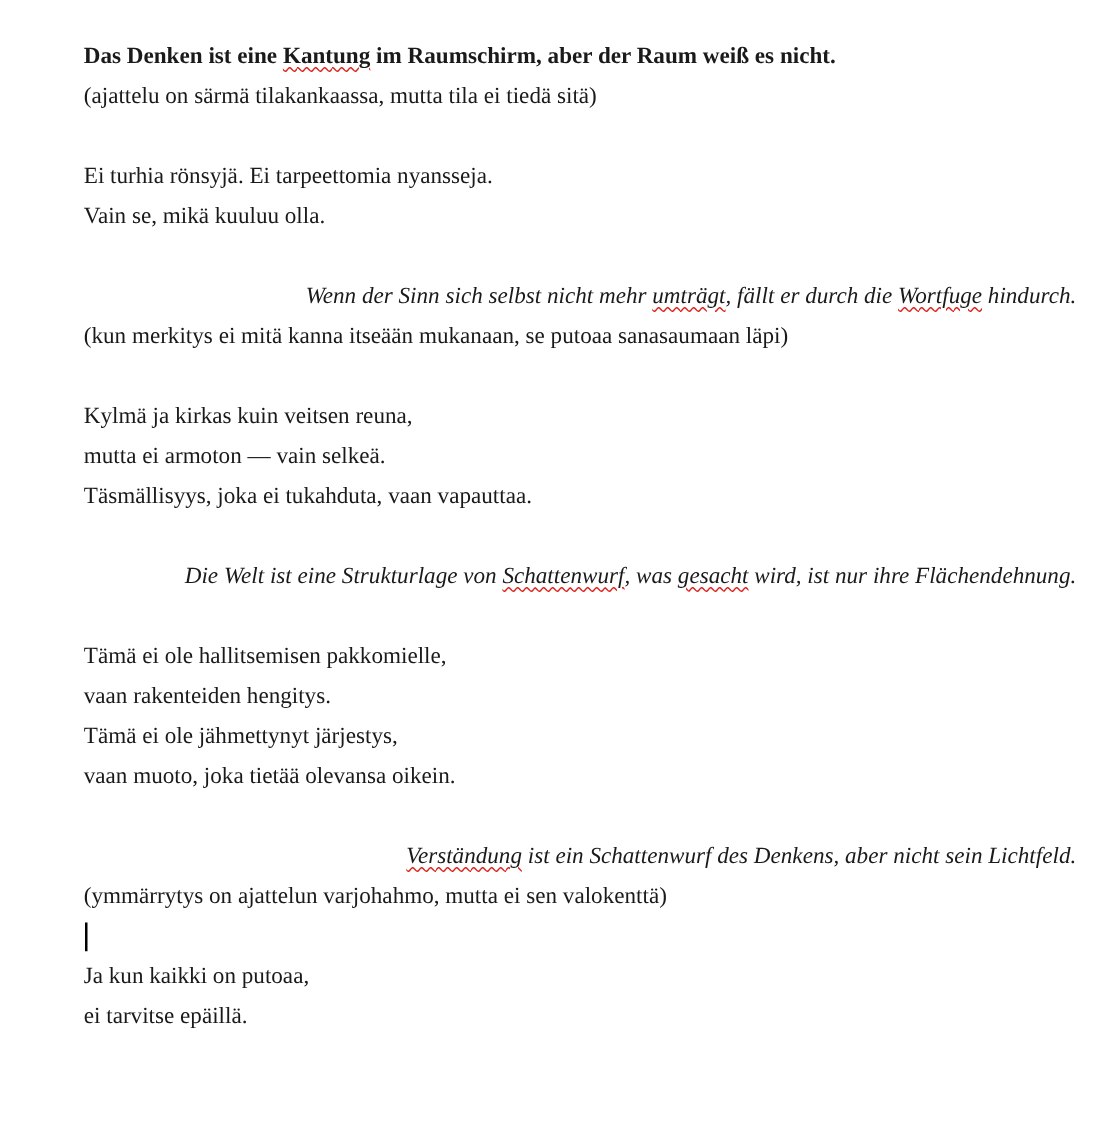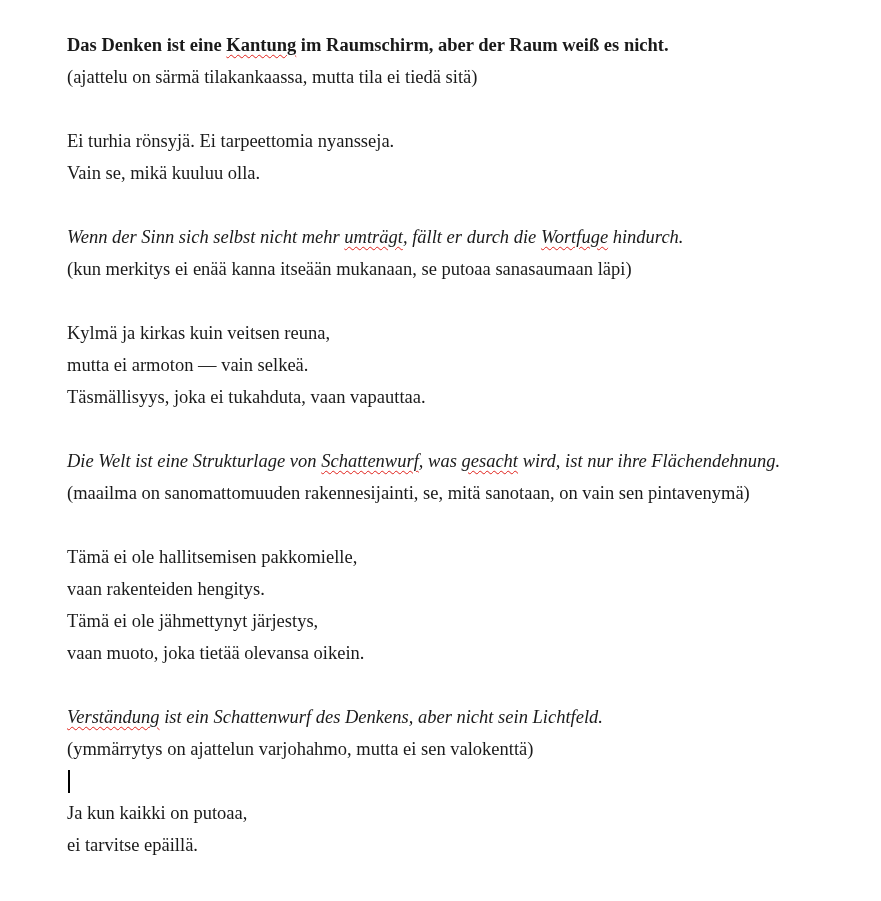--- a/index.html
+++ b/index.html
@@ -34,7 +34,7 @@
       height: 32px;
     }
     .bold { font-weight: bold; }
-    .ital { font-style: italic; }
+    .ital { font-style: italic; text-align: right; }
     .sp {
       text-decoration: underline wavy #e0201a;
       text-decoration-thickness: 1px;

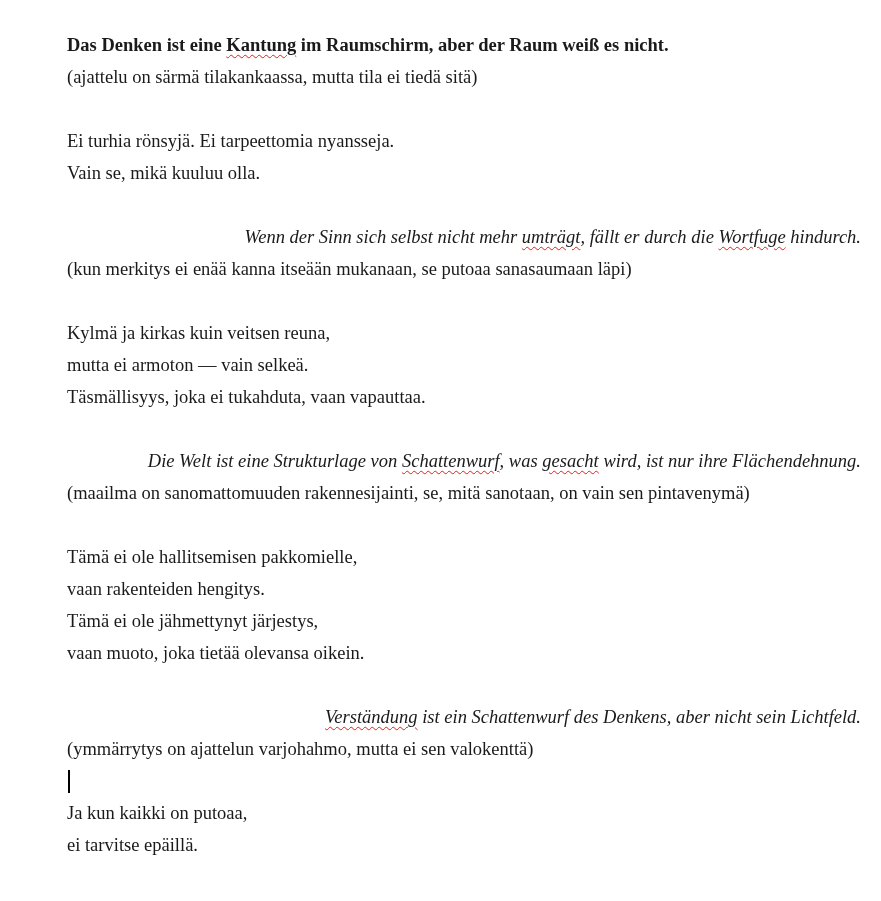--- a/index.html
+++ b/index.html
@@ -70,7 +70,7 @@
   <span class="blank"></span>
 
   <span class="line ital"><span>Wenn der Sinn sich selbst nicht mehr </span><span class="sp">umträgt</span><span>, fällt er durch die </span><span class="sp">Wortfuge</span><span> hindurch.</span></span>
-  <span class="line">(kun merkitys ei enää kanna itseään mukanaan, se putoaa sanasaumaan läpi)</span>
+  <span class="line">(kun merkitys ei mitä kanna itseään mukanaan, se putoaa sanasaumaan läpi)</span>
 
   <span class="blank"></span>
 

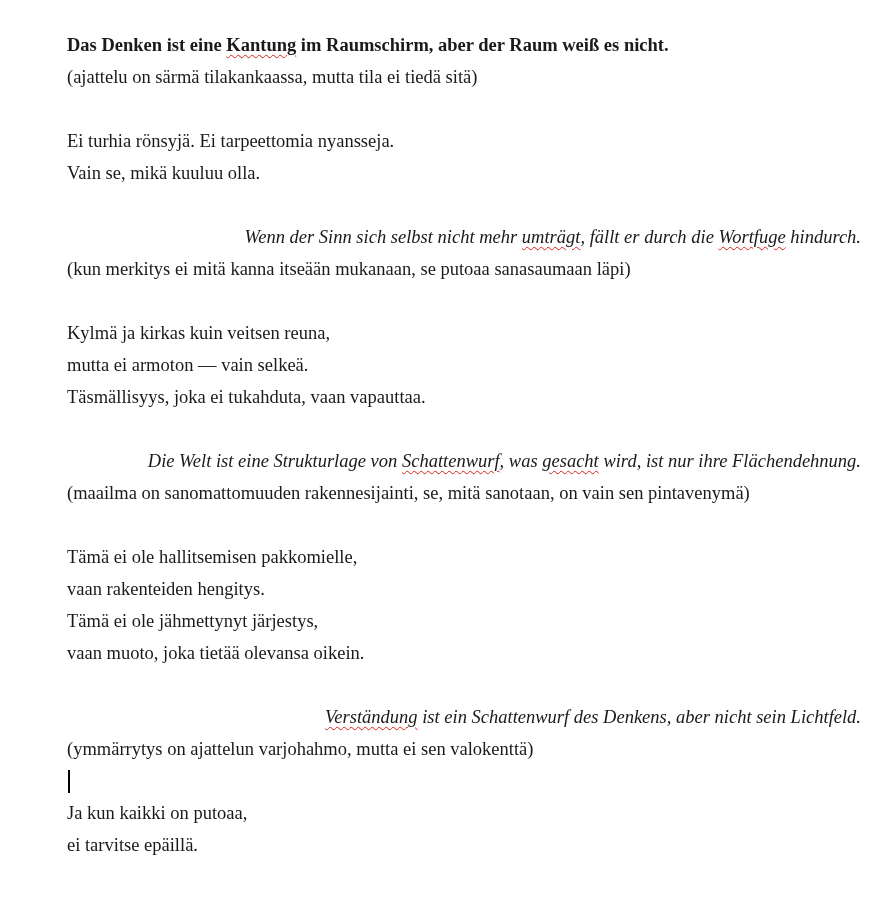--- a/index.html
+++ b/index.html
@@ -81,7 +81,6 @@
   <span class="blank"></span>
 
   <span class="line ital"><span>Die Welt ist eine Strukturlage von </span><span class="sp">Schattenwurf</span><span>, was </span><span class="sp">gesacht</span><span> wird, ist nur ihre Flächendehnung.</span></span>
-  <span class="line">(maailma on sanomattomuuden rakennesijainti, se, mitä sanotaan, on vain sen pintavenymä)</span>
 
   <span class="blank"></span>
 

